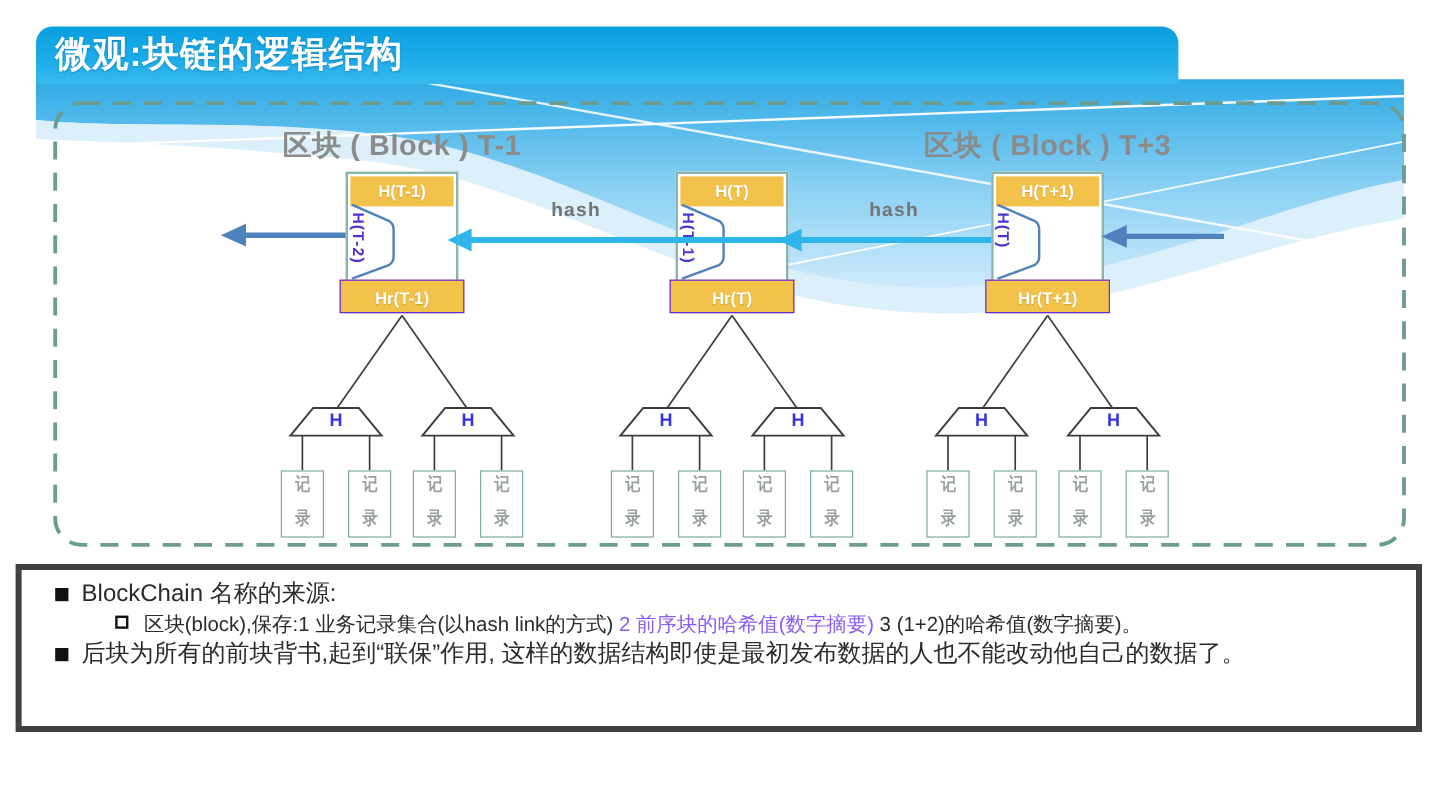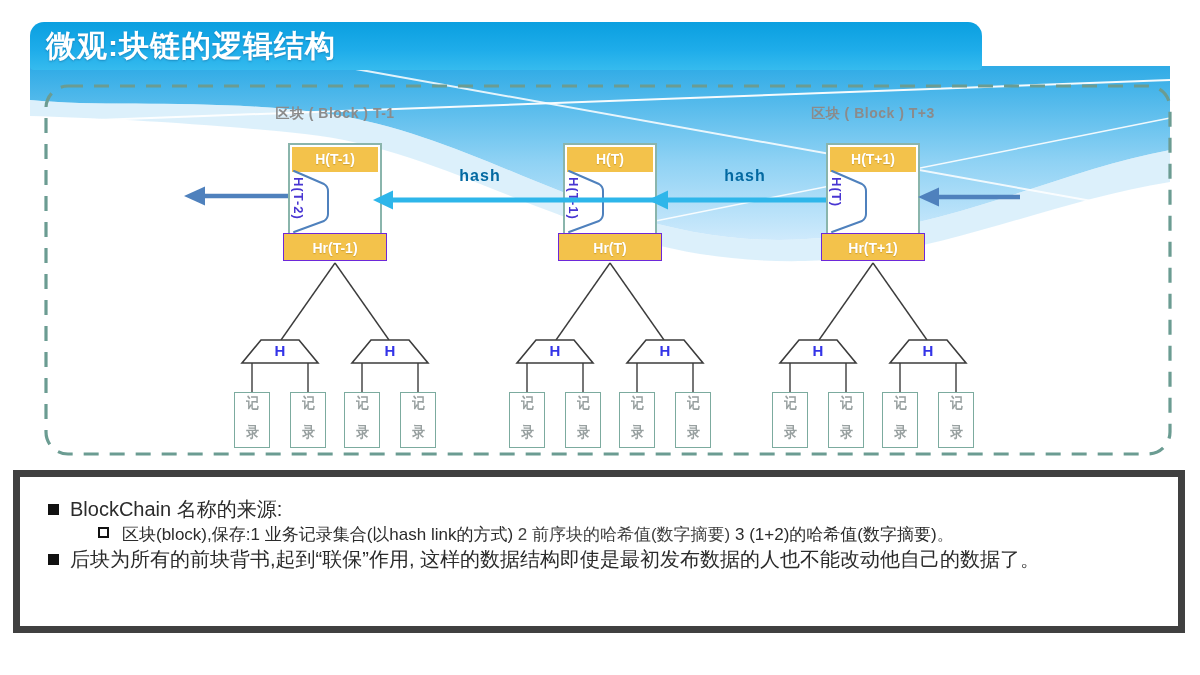--- a/index.html
+++ b/index.html
@@ -20,7 +20,7 @@
   #diagram-groups { position:absolute; left:0; top:0; width:1200px; height:675px; z-index:3; }
   .block-group { position:absolute; top:105px; width:320px; height:348px; }
   .block-title { position:absolute; top:0; left:0; width:320px; text-align:center;
-    font-size:14px; font-weight:bold; color:#8b8b8b; letter-spacing:.5px; }
+    font-size:24px; font-weight:bold; color:#8b8b8b; letter-spacing:.5px; }
   .block-box { position:absolute; left:113px; top:38px; width:94px; height:118px;
     background:#fff; border:2px solid #8ab5ac; }
   .band { position:absolute; background:#f3c24b; color:#fff; font-weight:bold; font-size:14px;

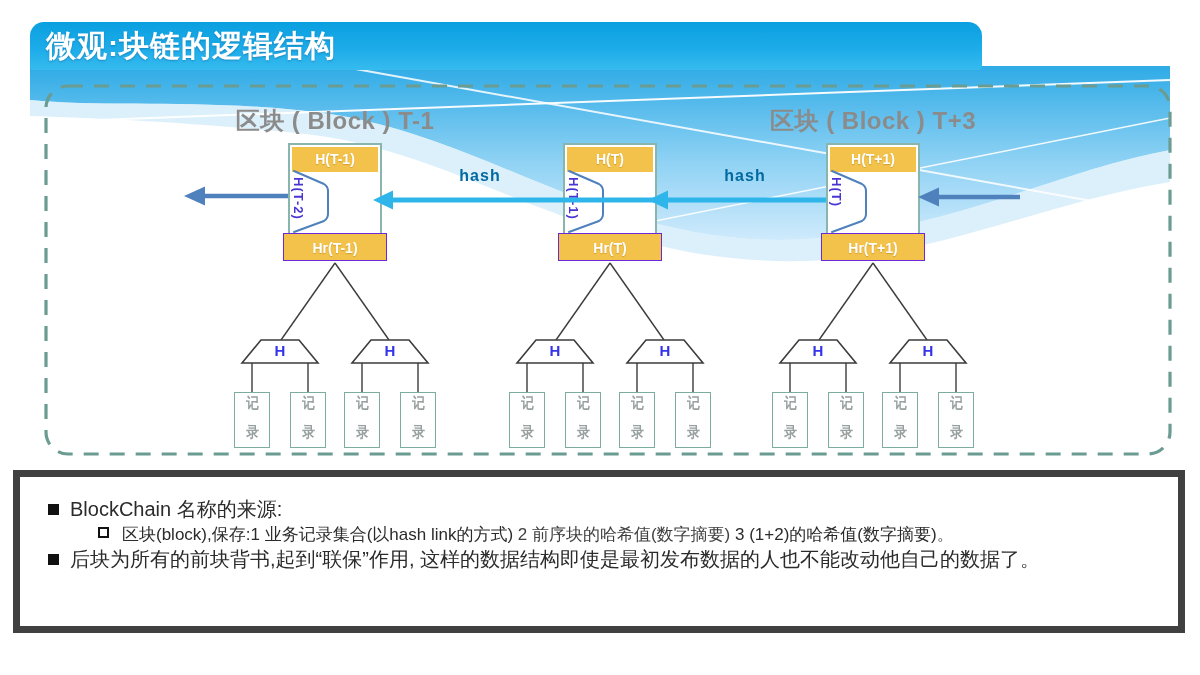--- a/index.html
+++ b/index.html
@@ -43,7 +43,7 @@
   
   #arrows { position:absolute; left:0; top:0; z-index:4; pointer-events:none; }
   .hash-label { position:absolute; top:167px; width:80px; text-align:center; z-index:5;
-    color:#0369a1; font-size:16px; font-weight:bold; letter-spacing:1px; }
+    color:#737373; font-size:16px; font-weight:bold; letter-spacing:1px; }
 
   
   #notes { position:absolute; left:13px; top:470px; width:1172px; height:163px;

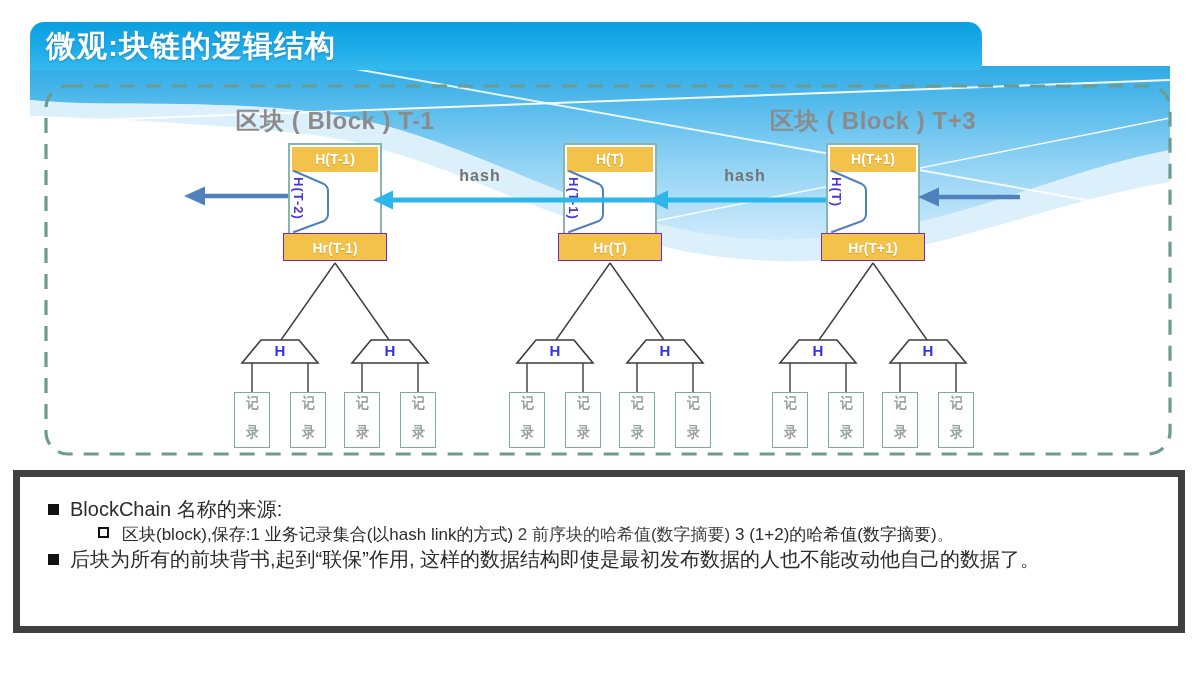--- a/index.html
+++ b/index.html
@@ -46,8 +46,8 @@
     color:#737373; font-size:16px; font-weight:bold; letter-spacing:1px; }
 
   
-  #notes { position:absolute; left:13px; top:470px; width:1172px; height:163px;
-    border:7px solid #404040; background:#fff; z-index:3; padding:20px 14px 0 28px; }
+  #notes { position:absolute; left:13px; top:470px; width:1172px; height:140px;
+    border:5px solid #404040; background:#fff; z-index:3; padding:8px 14px 0 28px; }
   .note-row { display:flex; align-items:flex-start; color:#2b2b2b; }
   .note-row .txt { flex:1; }
   .lvl1 { font-size:20px; line-height:25px; }

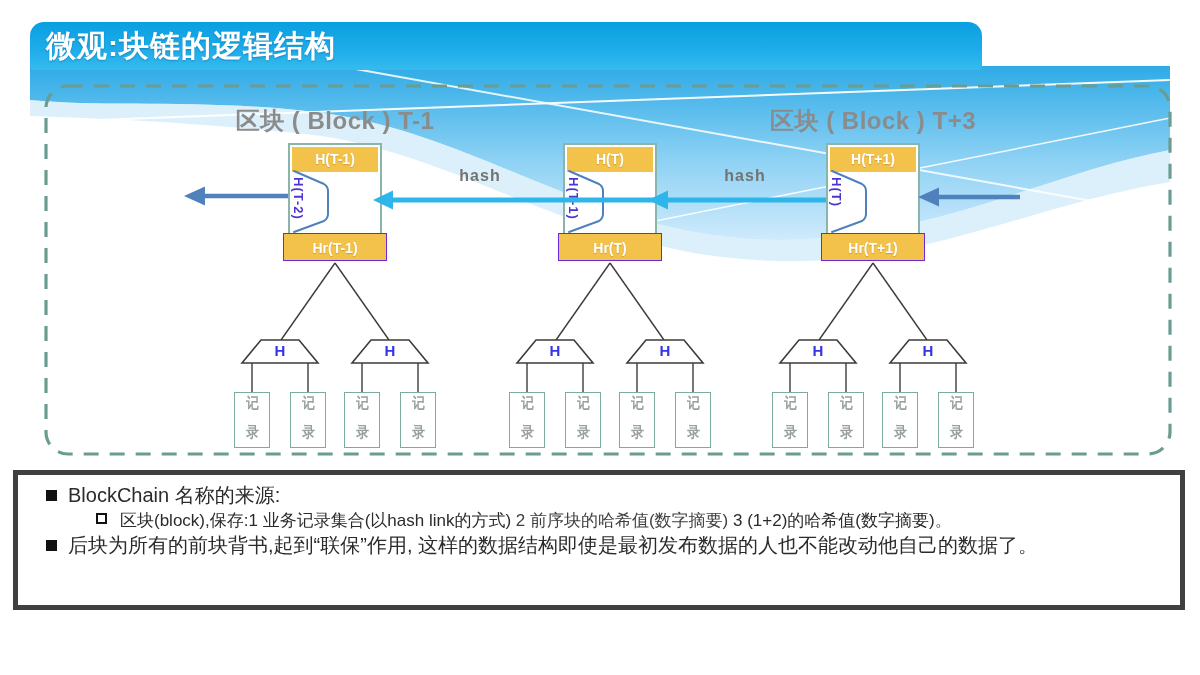--- a/index.html
+++ b/index.html
@@ -54,7 +54,7 @@
   .lvl2 { font-size:17px; line-height:25px; margin-left:50px; }
   .sq-filled { flex:0 0 auto; width:11px; height:11px; background:#111; margin:7px 11px 0 0; }
   .sq-hollow { flex:0 0 auto; width:11px; height:11px; border:2.4px solid #111; margin:5px 13px 0 0; }
-  .red { color:#404040; }
+  .red { color:#8b5cf6; }
 </style>
 </head>
 <body>

